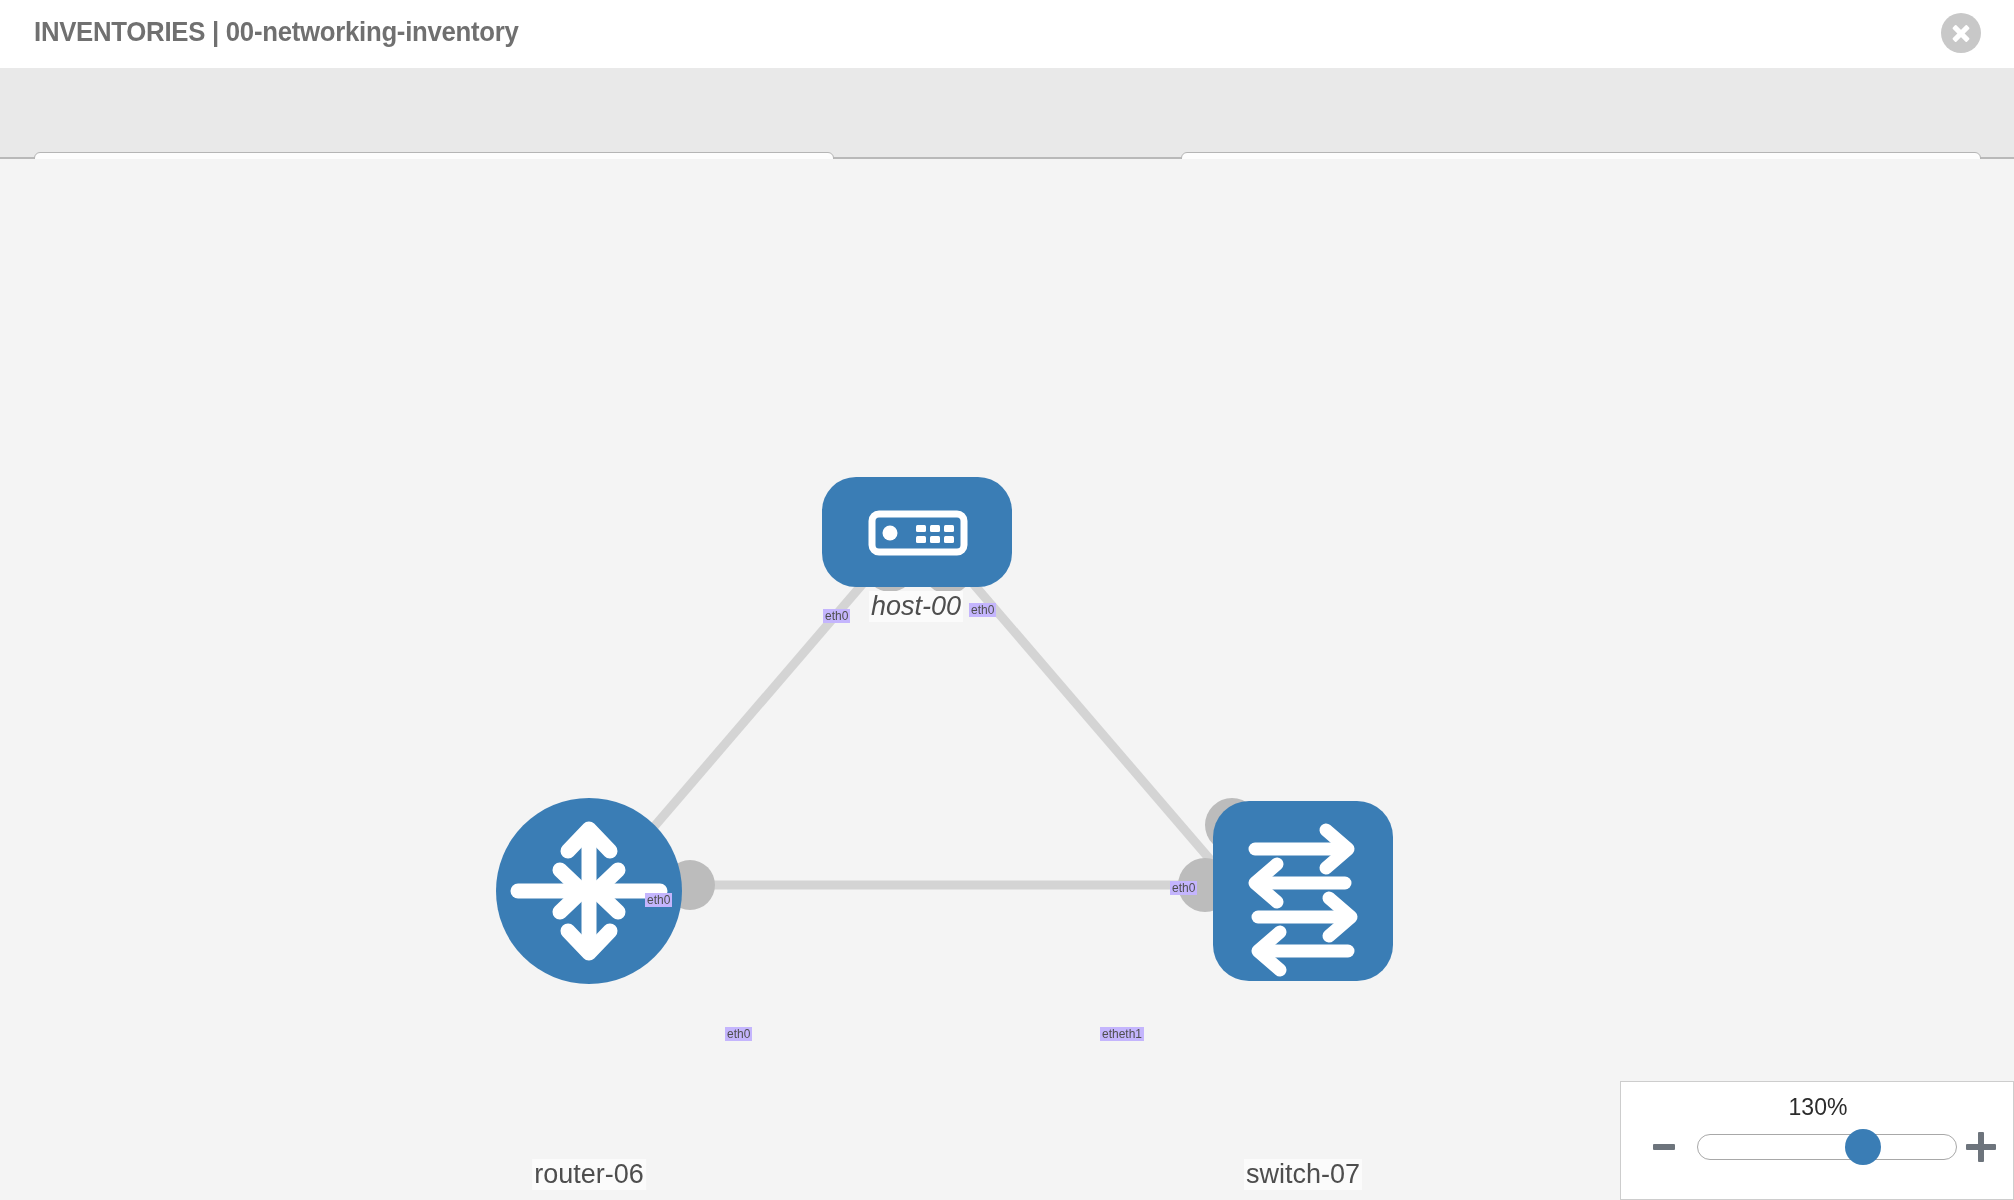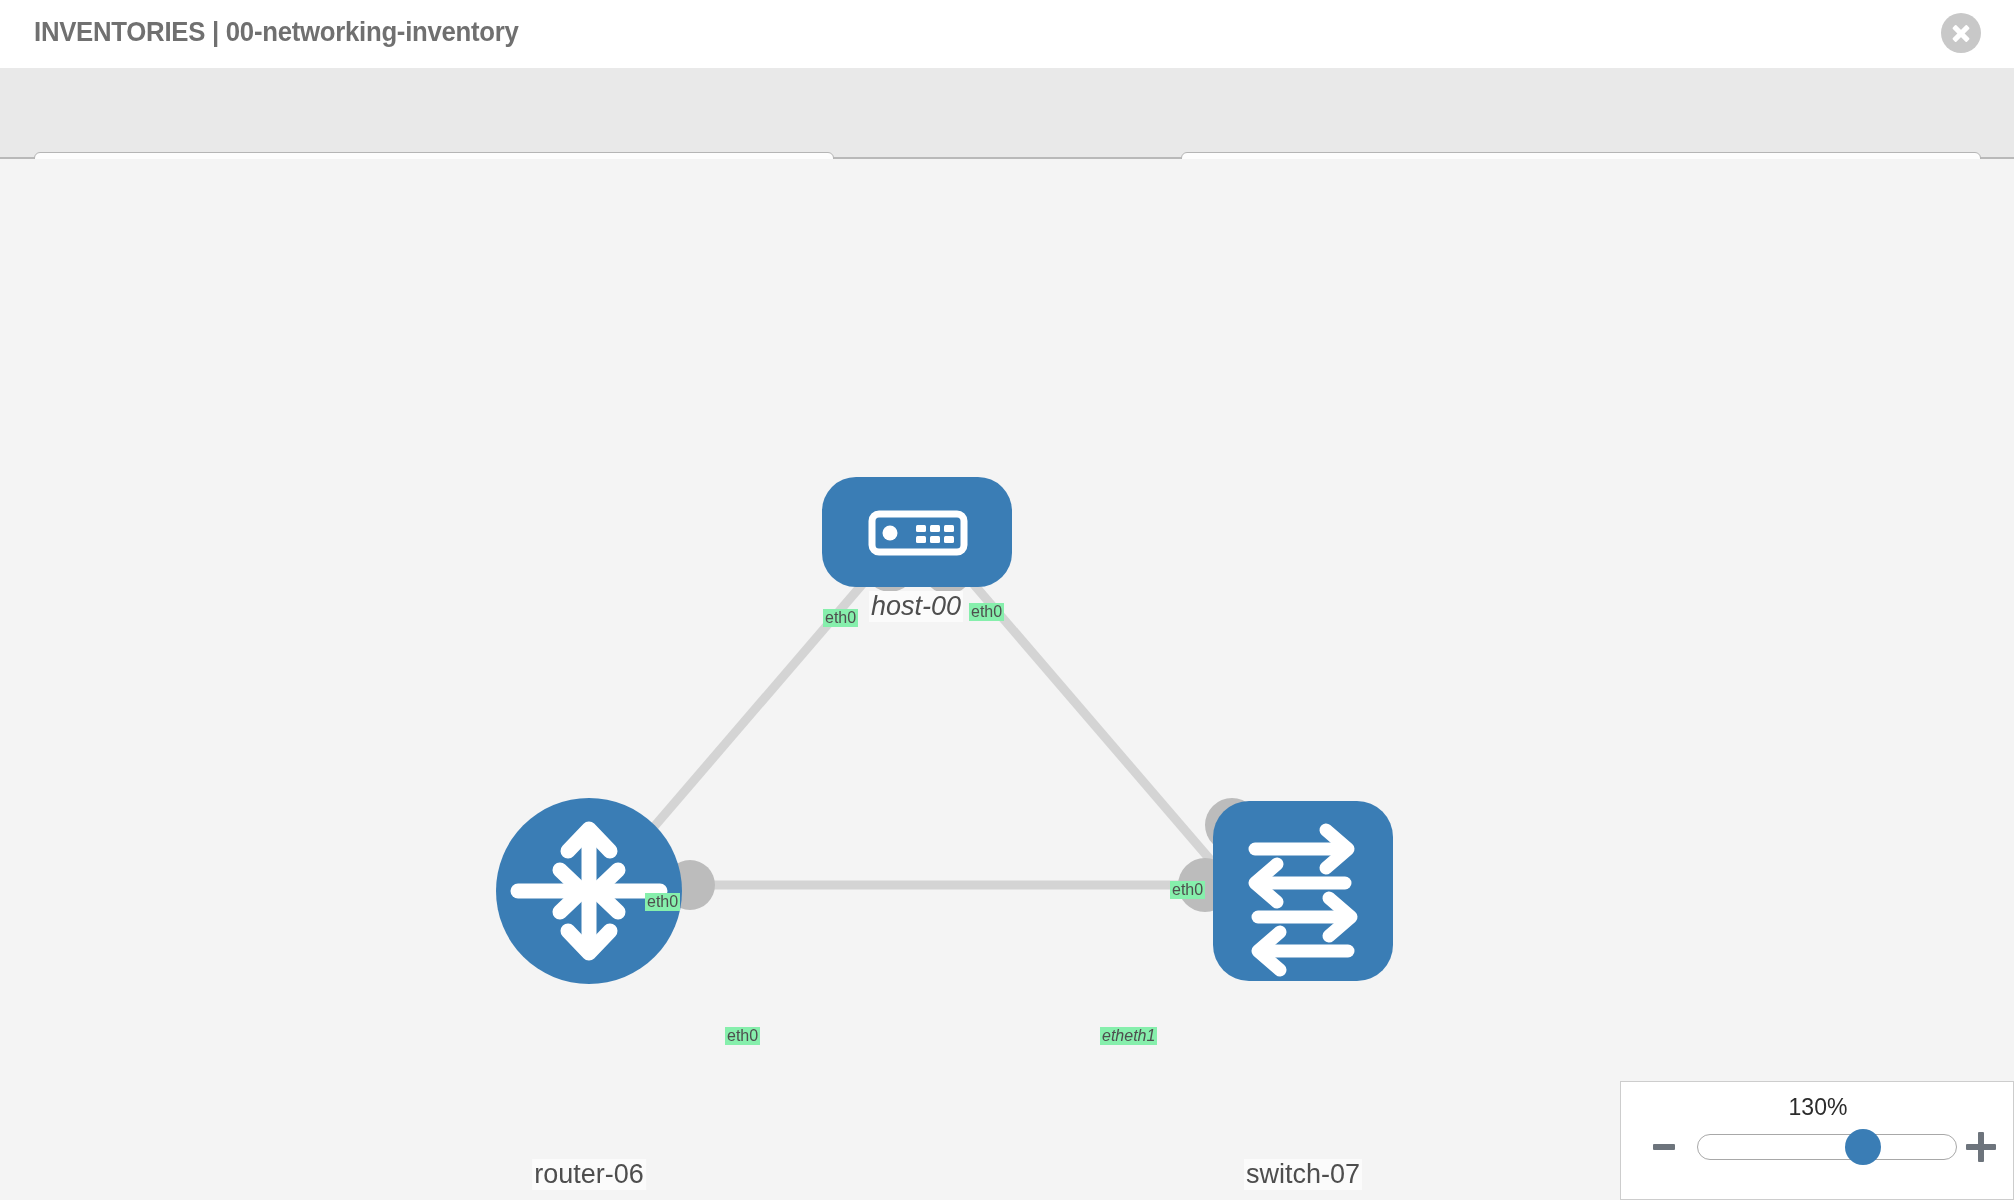--- a/index.html
+++ b/index.html
@@ -141,9 +141,9 @@
   }
   .link-label {
     position: absolute;
-    font-size: 16px;
+    font-size: 12px;
     color: #4e4e4e;
-    background: #86efac;
+    background: #c4b5fd;
     white-space: nowrap;
     padding: 0 2px;
   }

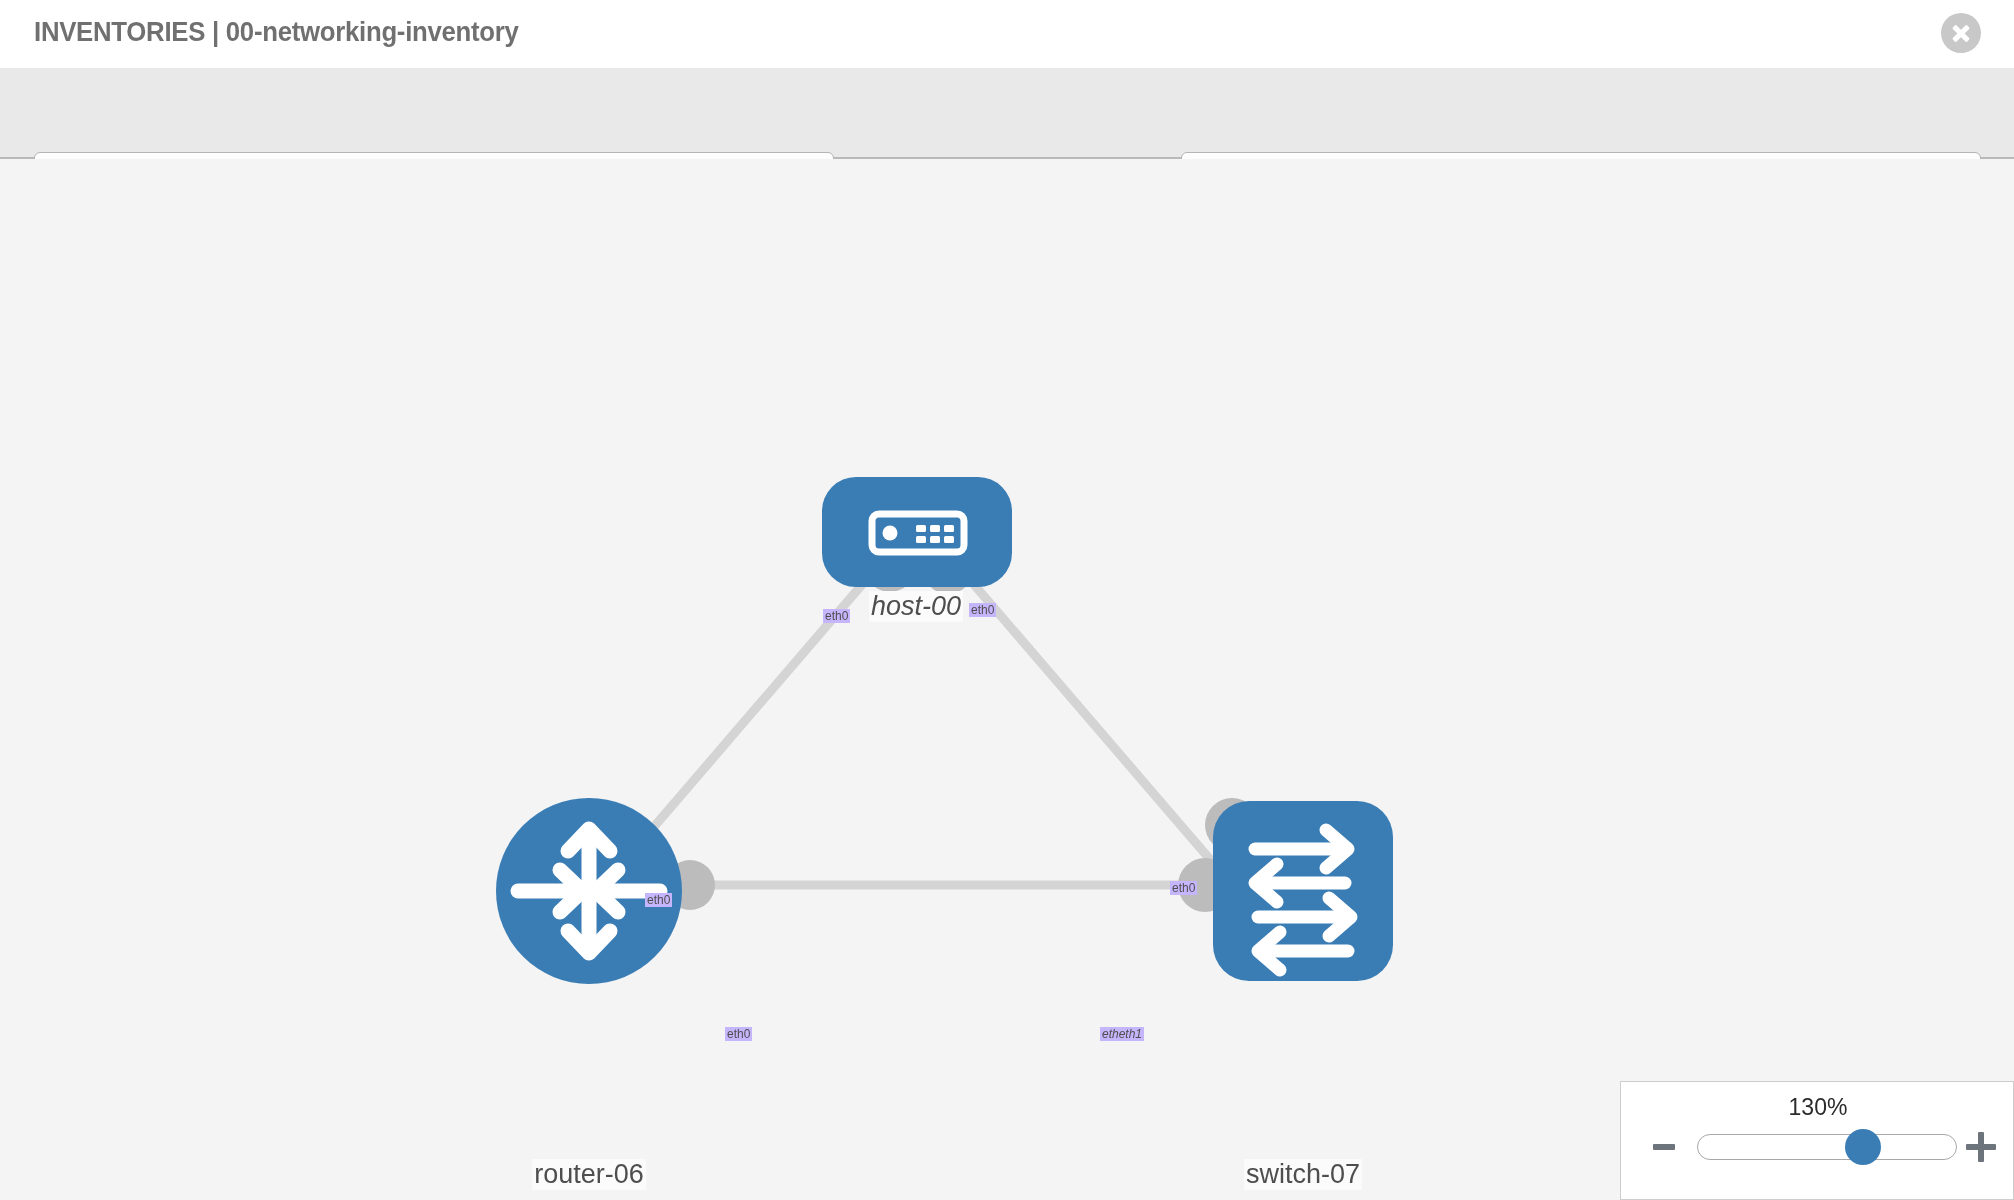--- a/index.html
+++ b/index.html
@@ -336,7 +336,7 @@
   <div class="link-label" style="left:645px; top:734px;">eth0</div>
   <div class="link-label" style="left:1170px; top:722px;">eth0</div>
   <div class="link-label" style="left:725px; top:868px;">eth0</div>
-  <div class="link-label" style="left:1100px; top:868px;font-style:italic;">etheth1</div>
+  <div class="link-label" style="left:1100px; top:868px;">etheth1</div>
 
 </div>
 

